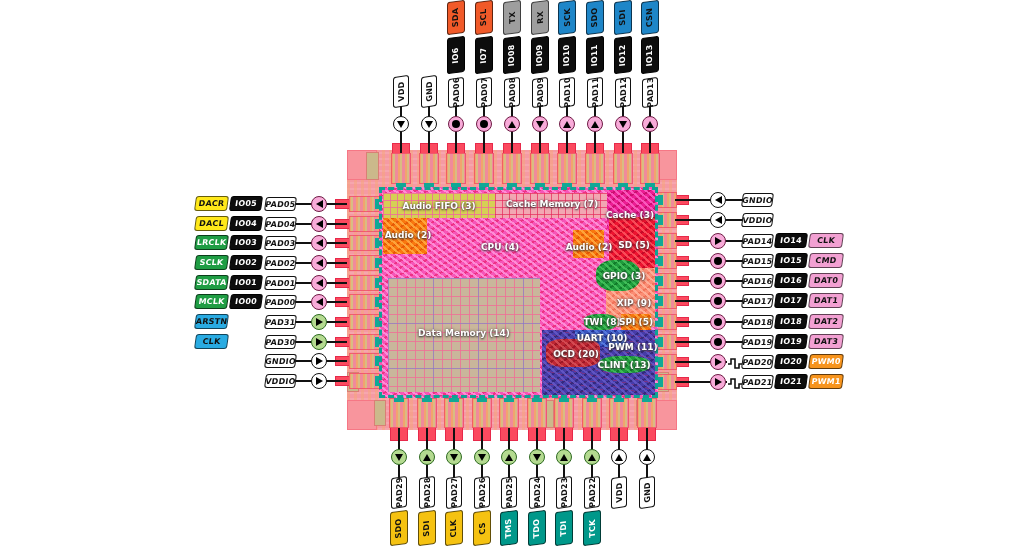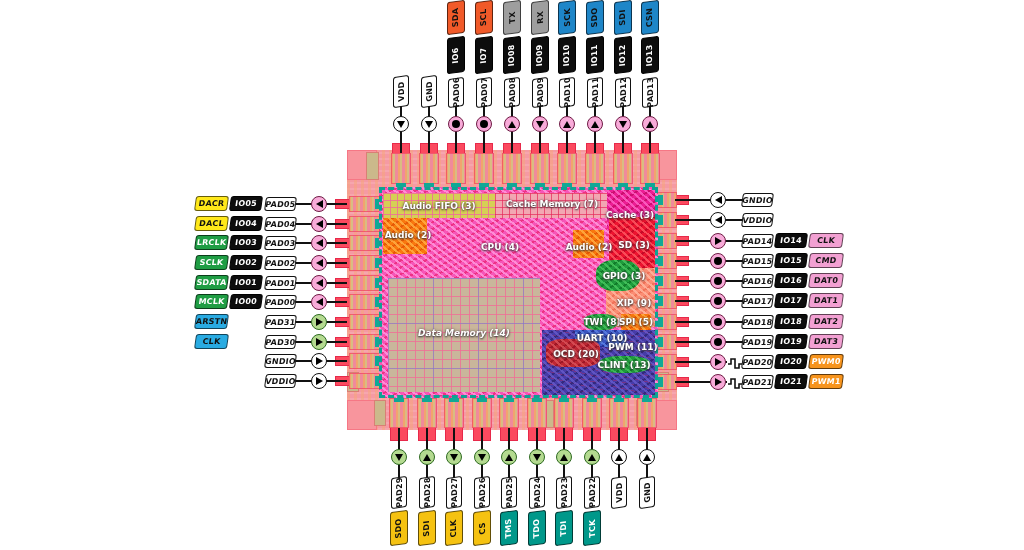--- a/index.html
+++ b/index.html
@@ -120,7 +120,7 @@
       <div class="rlabel" style="left: 170px; top: 14px;">Cache Memory (7)</div>
       <div class="rlabel" style="left: 248px; top: 25px;">Cache (3)</div>
       <div class="rlabel" style="left: 26px; top: 45px;">Audio (2)</div>
-      <div class="rlabel" style="left: 252px; top: 55px;">SD (3)</div>
+      <div class="rlabel" style="left: 252px; top: 55px;">SD (5)</div>
       <div class="rlabel" style="left: 252px; top: 113px;">XIP (9)</div>
       <div class="rlabel" style="left: 207px; top: 57px;">Audio (2)</div>
       <div class="rlabel" style="left: 242px; top: 86px;">GPIO (3)</div>

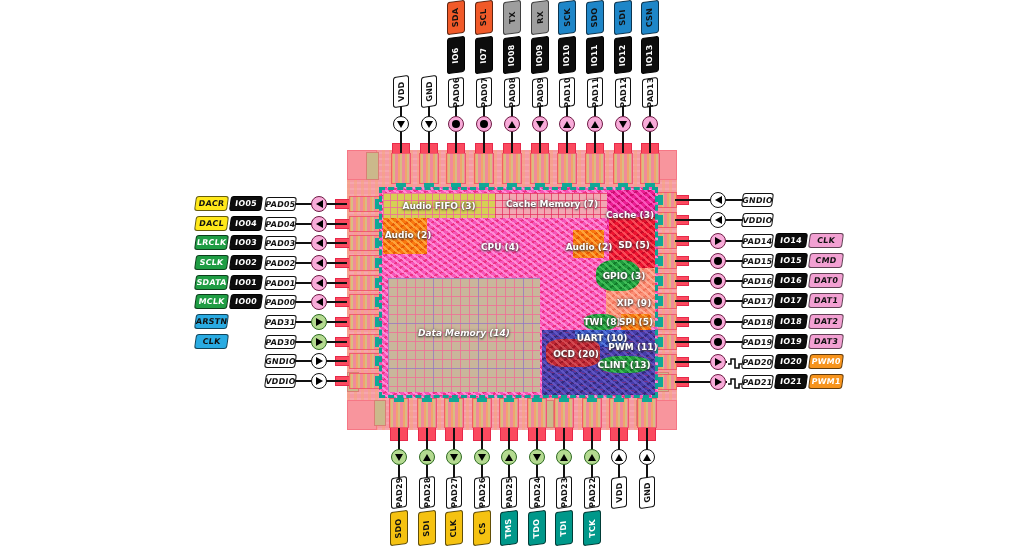--- a/index.html
+++ b/index.html
@@ -115,7 +115,7 @@
       <div class="region tx-orange" style="left: 239px; top: 124px; width: 30px; height: 16px;"></div>
       <div class="region tx-darkred" style="left: 164px; top: 149px; width: 54px; height: 28px;"></div>
       <div class="region tx-green" style="left: 217px; top: 166px; width: 51px; height: 17px;"></div>
-      <div class="rlabel" style="left: 82px; top: 143px; font-style: italic;">Data Memory (14)</div>
+      <div class="rlabel" style="left: 82px; top: 143px;">Data Memory (14)</div>
       <div class="rlabel" style="left: 57px; top: 16px;">Audio FIFO (3)</div>
       <div class="rlabel" style="left: 170px; top: 14px;">Cache Memory (7)</div>
       <div class="rlabel" style="left: 248px; top: 25px;">Cache (3)</div>

